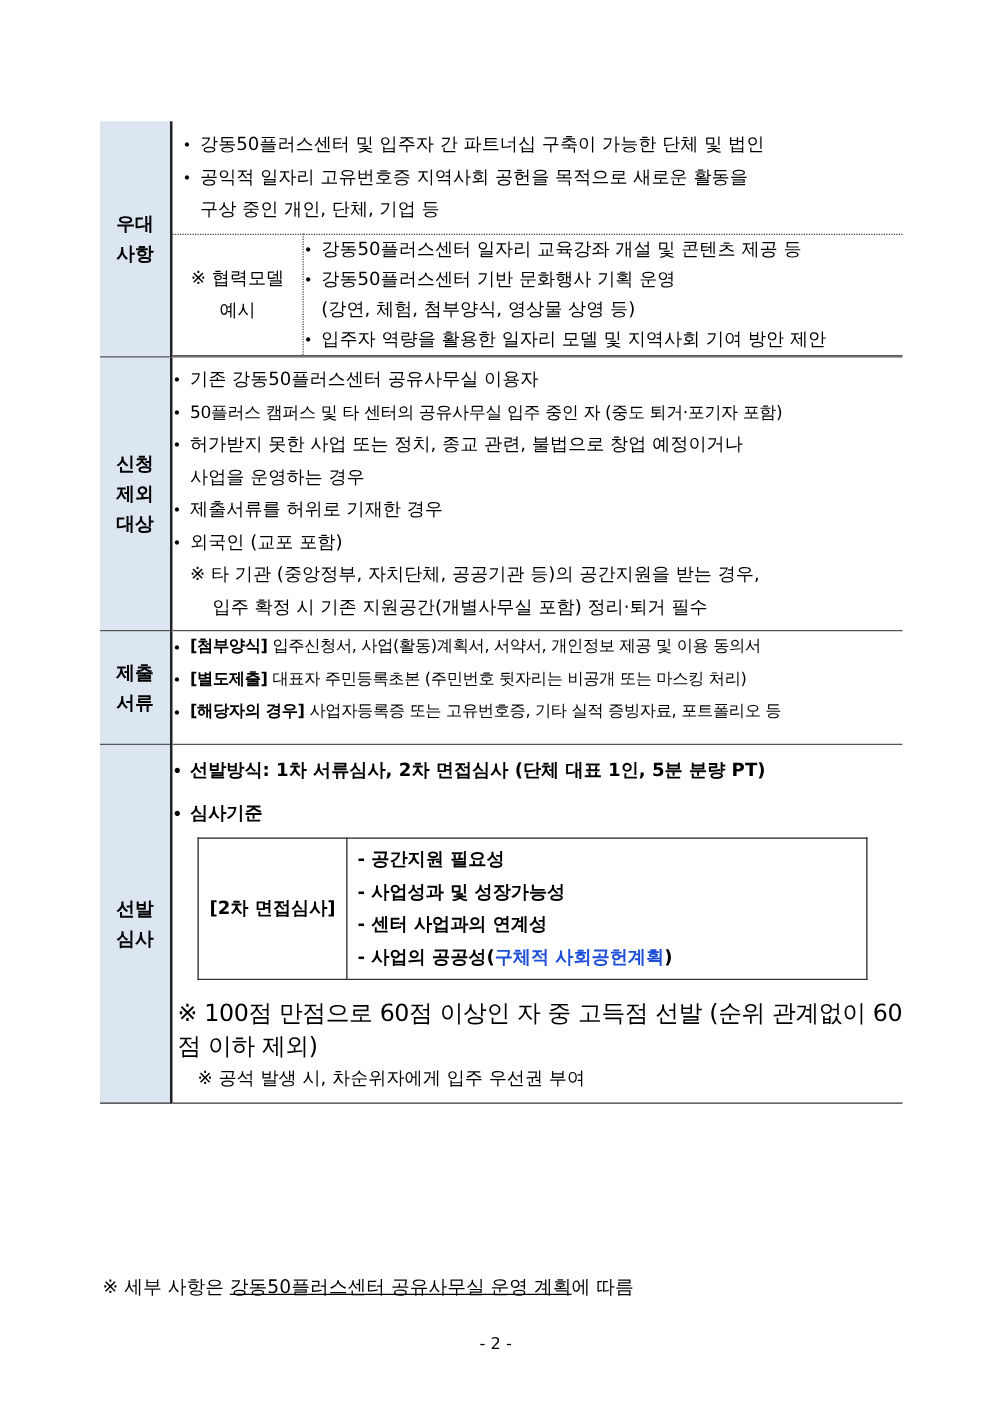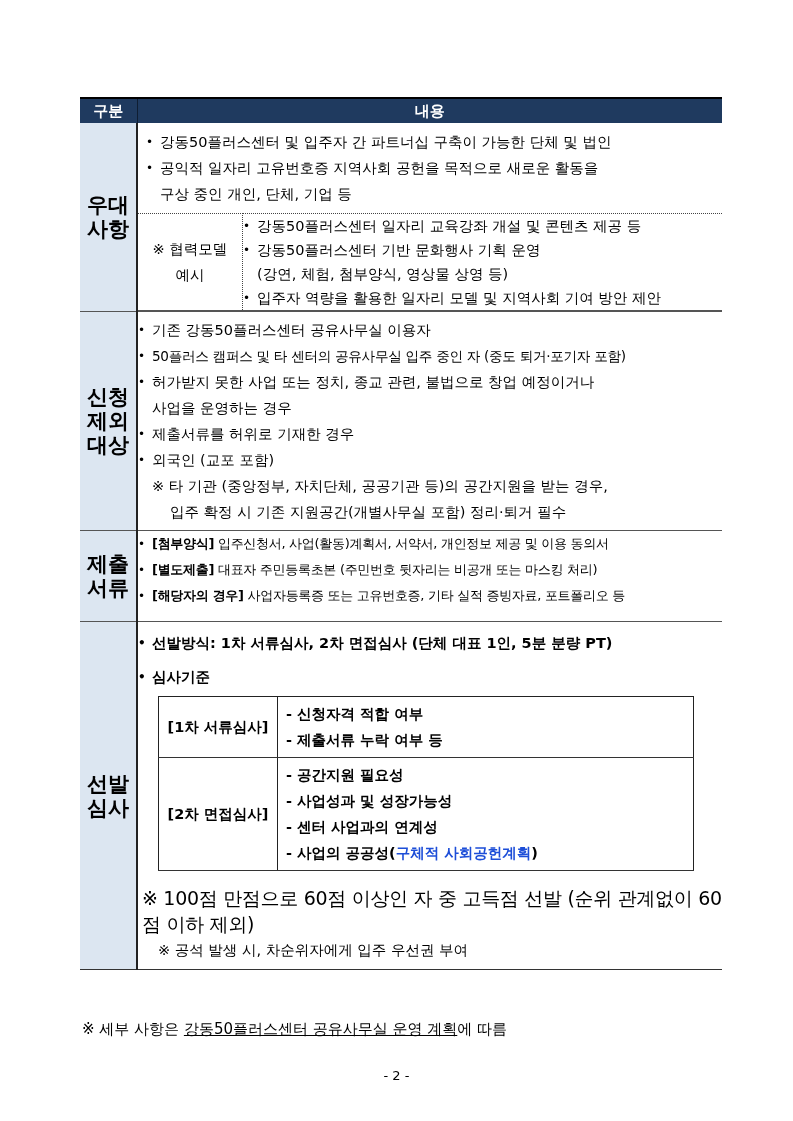--- a/index.html
+++ b/index.html
@@ -42,10 +42,6 @@
         <col>
       </colgroup>
   <tbody>
-        <tr class="hdr">
-    <th class="c1">구분</th>
-    <th>내용</th>
-  </tr>
 
   <tr class="row-sep">
     <td class="cat">

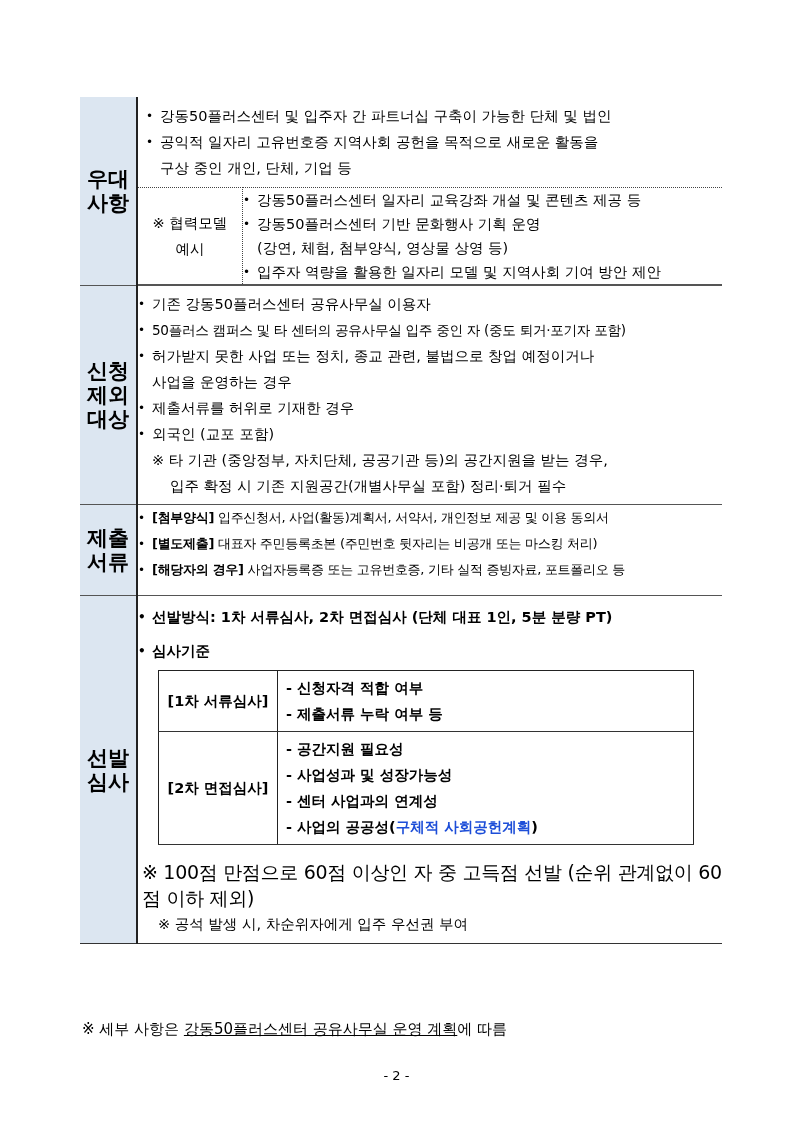--- a/index.html
+++ b/index.html
@@ -9,7 +9,7 @@
   table.main td, table.main th { padding:0; vertical-align:middle; }
   .hdr th { background:#1f3a5f; color:#fff; font-weight:bold; font-size:15px; height:24px; text-align:center; border-top:2px solid #000; }
   .hdr th.c1 { border-right:1px solid #0f1e33; }
-  .cat { background:#dce6f1; width:57px; text-align:center; font-weight:bold; font-size:21px; line-height:24px; border-right:2px solid #222; }
+  .cat { background:#dce6f1; width:57px; text-align:center; font-weight:bold; font-size:15px; line-height:24px; border-right:2px solid #222; }
   .row-sep td { border-bottom:1.5px solid #555; }
   .content { padding:6px 0 6px 8px; font-size:14.5px; line-height:26px; }
   .bl { position:relative; padding-left:14px; }

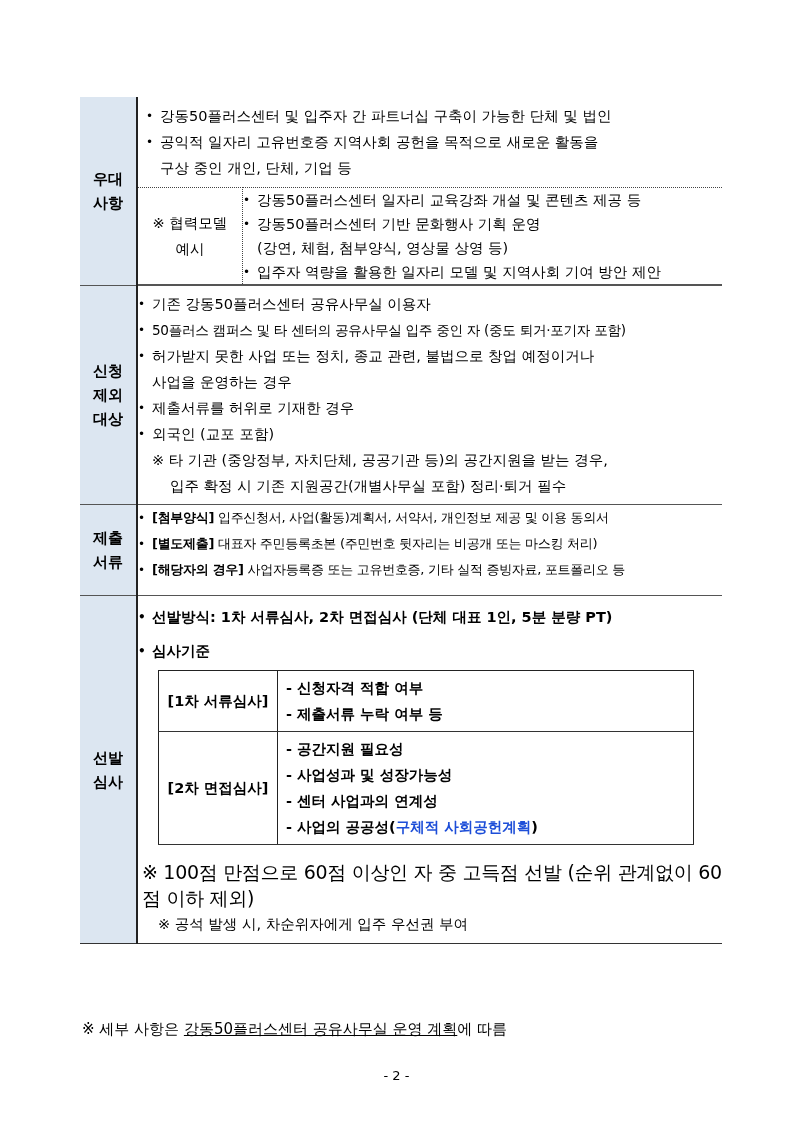--- a/index.html
+++ b/index.html
@@ -113,13 +113,6 @@
       <div class="bl bold">심사기준</div>
       <table class="crit">
         <tbody>
-                <tr>
-          <td class="lbl">[1차 서류심사]</td>
-          <td class="items">
-            <div>- 신청자격 적합 여부</div>
-            <div>- 제출서류 누락 여부 등</div>
-          </td>
-        </tr>
         <tr>
           <td class="lbl">[2차 면접심사]</td>
           <td class="items">

